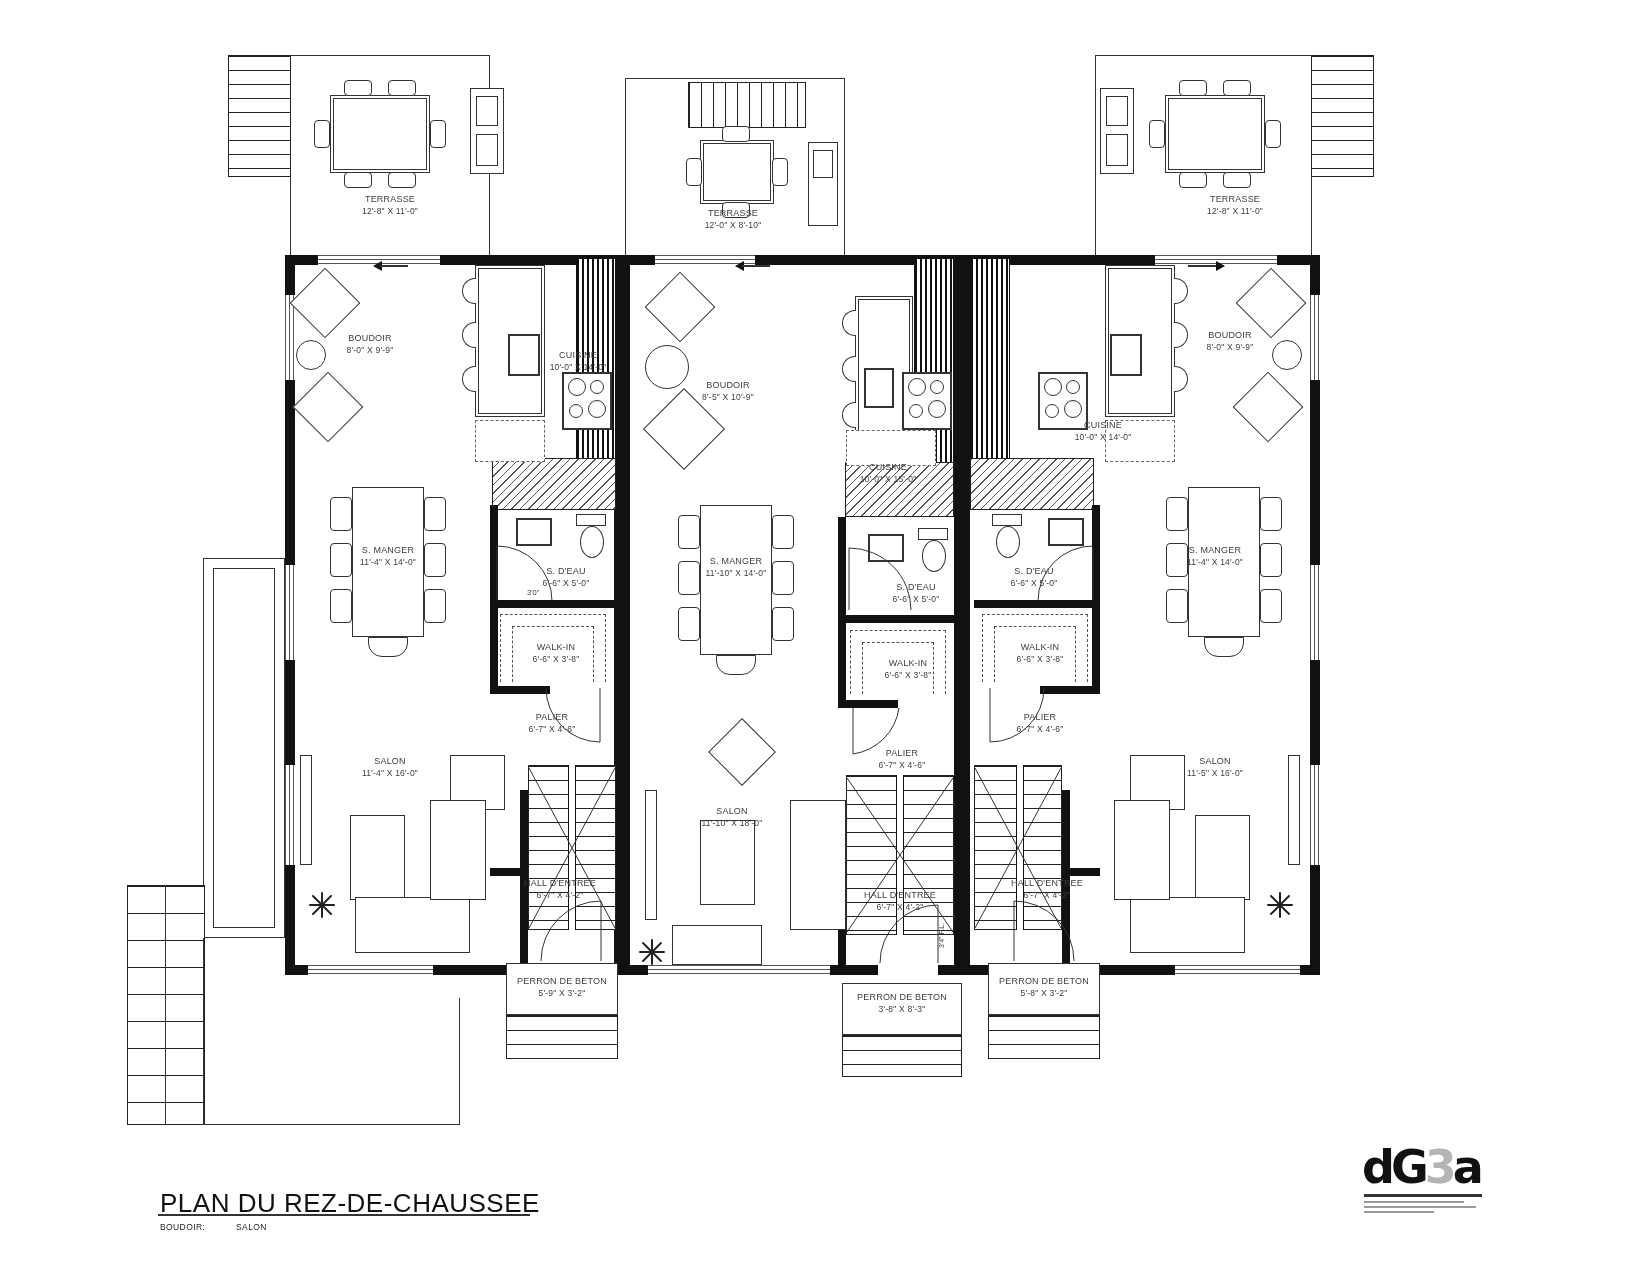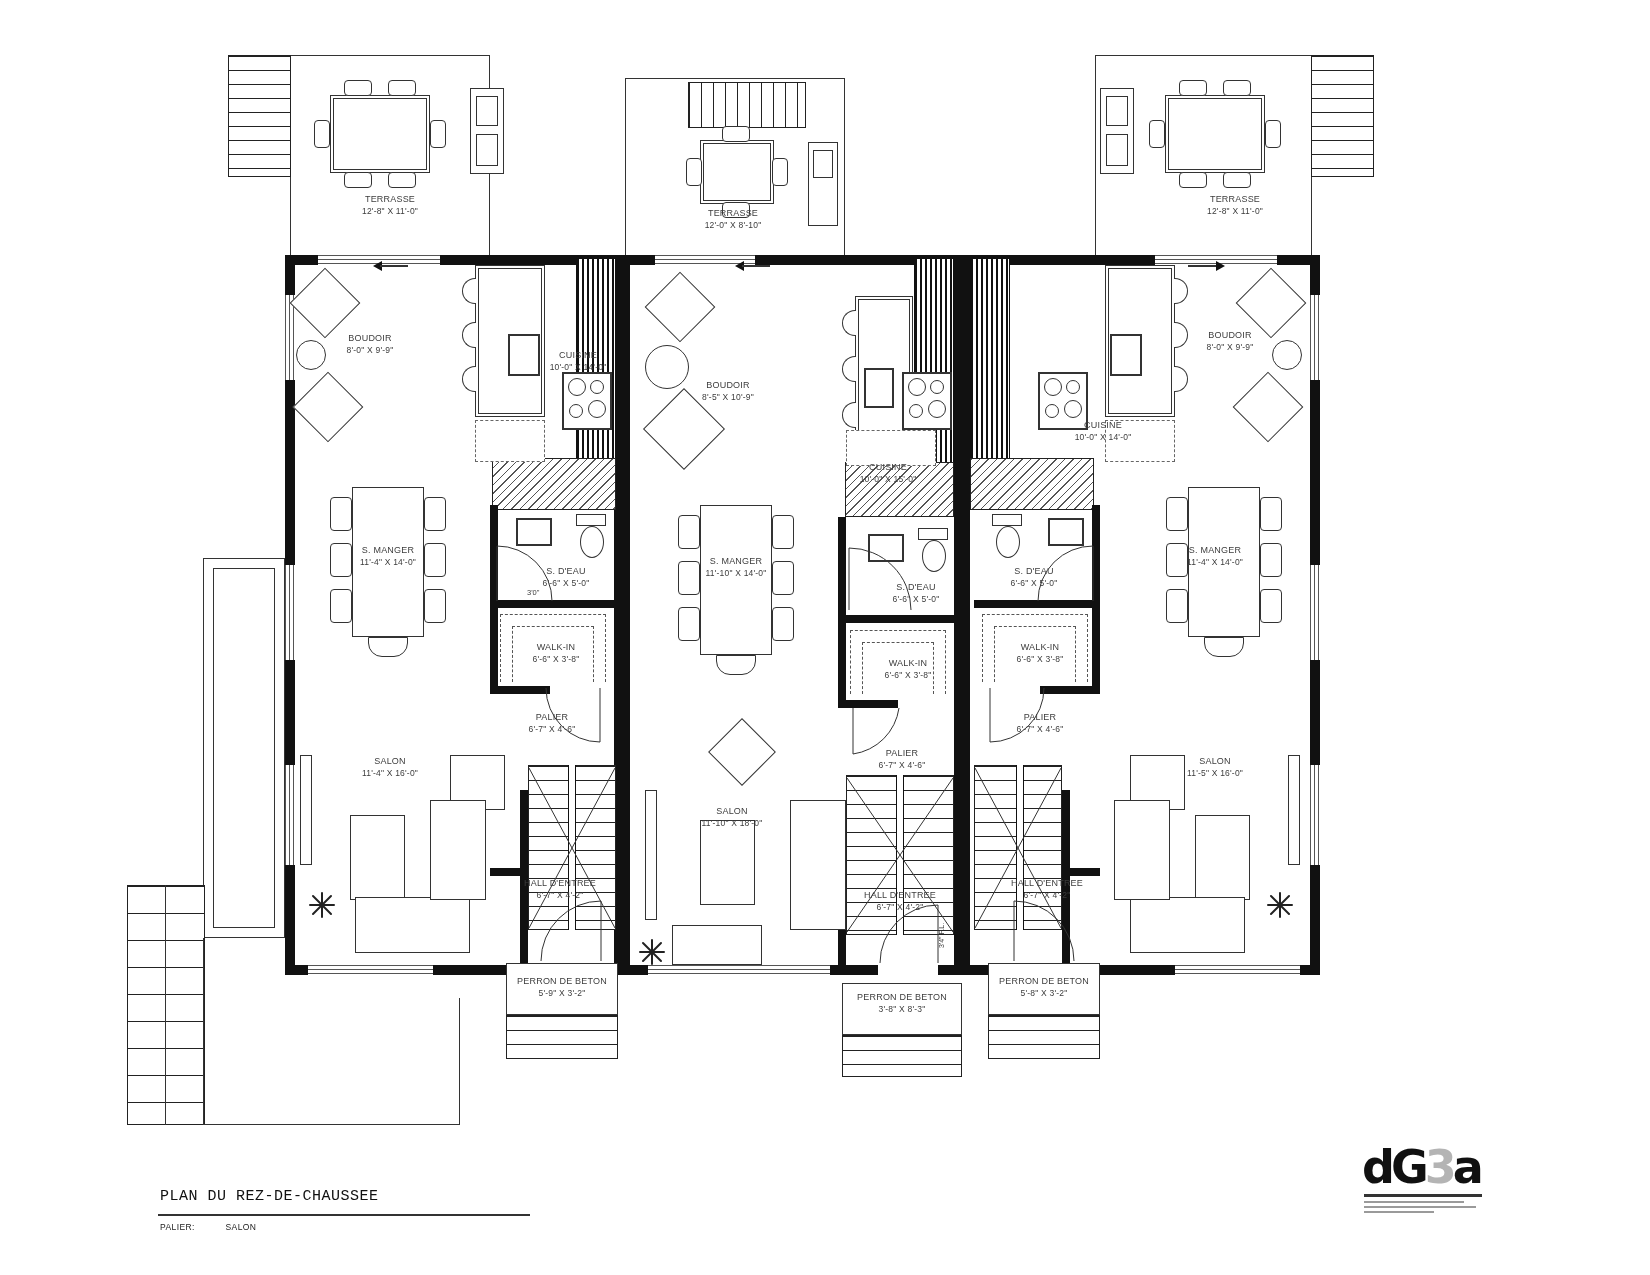--- a/index.html
+++ b/index.html
@@ -41,7 +41,7 @@
   .winV{position:absolute;background:repeating-linear-gradient(to right,#555 0 1px,transparent 1px 4px) #fff;}
   .arrowL{position:absolute;width:0;height:0;border:5px solid transparent;border-right:9px solid #111;}
   .arrowR{position:absolute;width:0;height:0;border:5px solid transparent;border-left:9px solid #111;}
-  .title{position:absolute;font-size:15px;color:#111;letter-spacing:.5px;font-family:Liberation Mono, monospace;}
+  .title{position:absolute;font-size:26px;color:#111;letter-spacing:.5px;}
   .scaleRow{position:absolute;font-size:8.5px;color:#222;letter-spacing:.4px;}
   .logoTxt{position:absolute;font-weight:900;font-size:46px;letter-spacing:-4px;color:#111;
            font-family:"DejaVu Sans",sans-serif;}

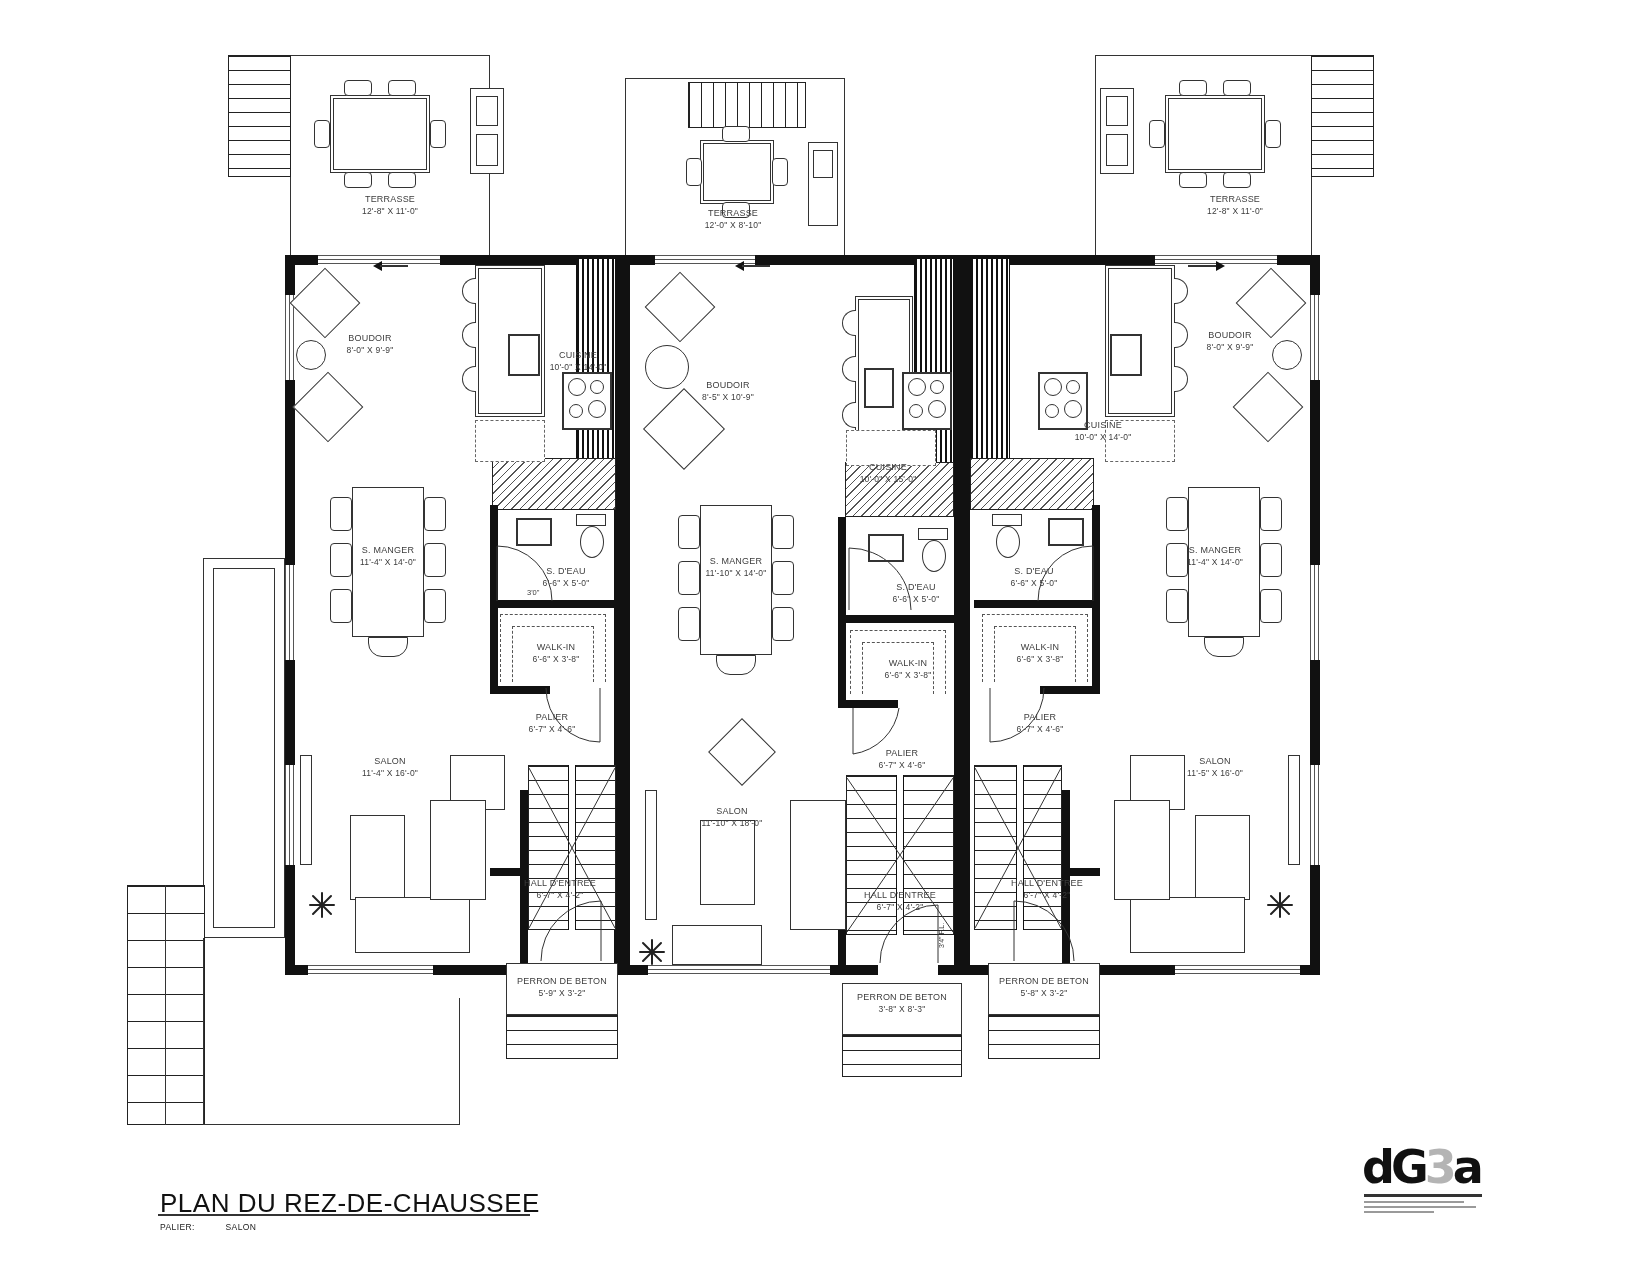--- a/index.html
+++ b/index.html
@@ -435,7 +435,7 @@
   <div class="title" style="left:160px;top:1188px;">PLAN DU REZ-DE-CHAUSSEE</div>
   <div class="ln" style="left:158px;top:1214px;width:372px;height:2px;"></div>
   <div class="scaleRow" style="left:160px;top:1222px;">
-    <span>PALIER:</span>
+    <span>BOUDOIR:</span>
     <span style="margin-left:28px;">SALON</span>
   </div>
 

